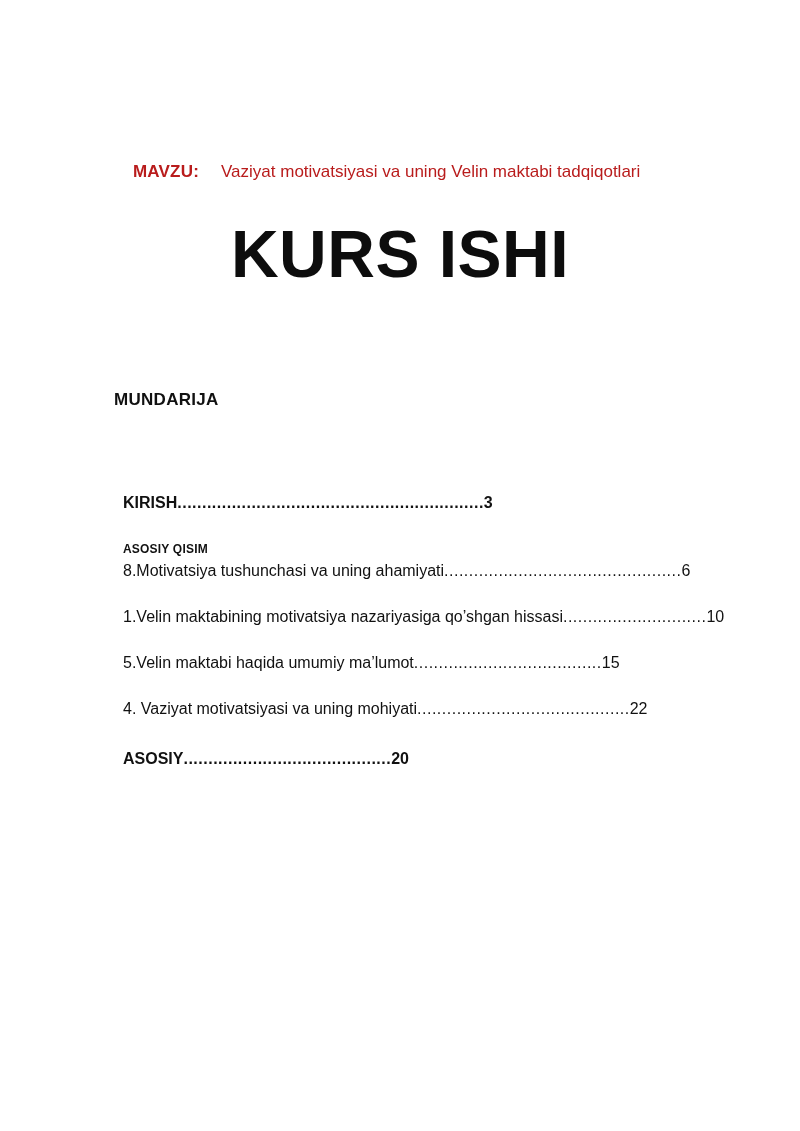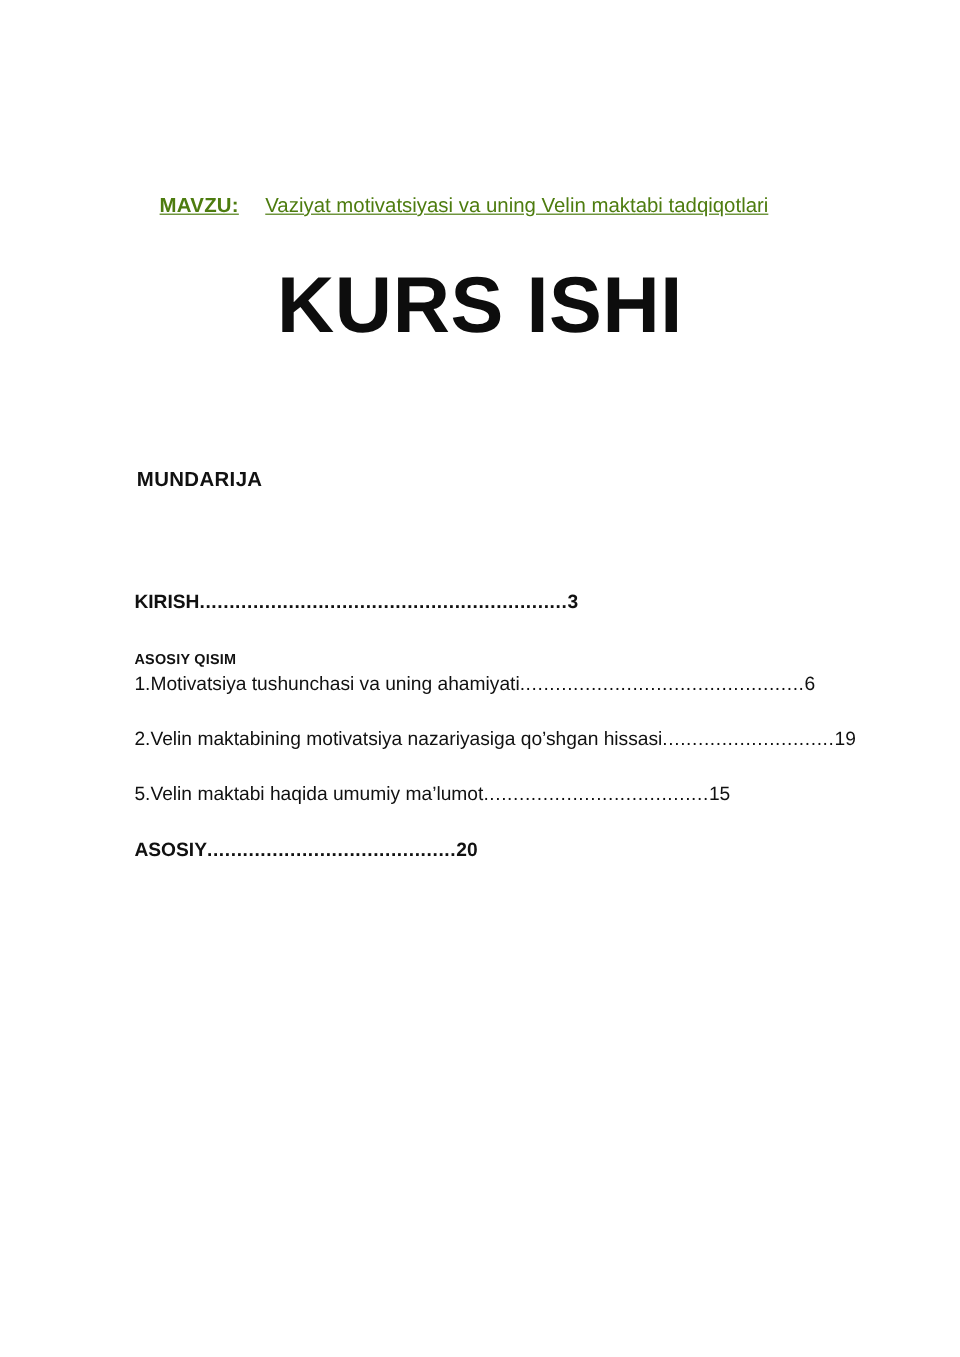--- a/index.html
+++ b/index.html
@@ -30,8 +30,7 @@
     font-size: 17px;
     line-height: 24px;
     white-space: nowrap;
-    color: #4d7c0f;
-    text-decoration: underline;
+    color: #b91c1c;
   }
   .subject-label {
     font-weight: bold;

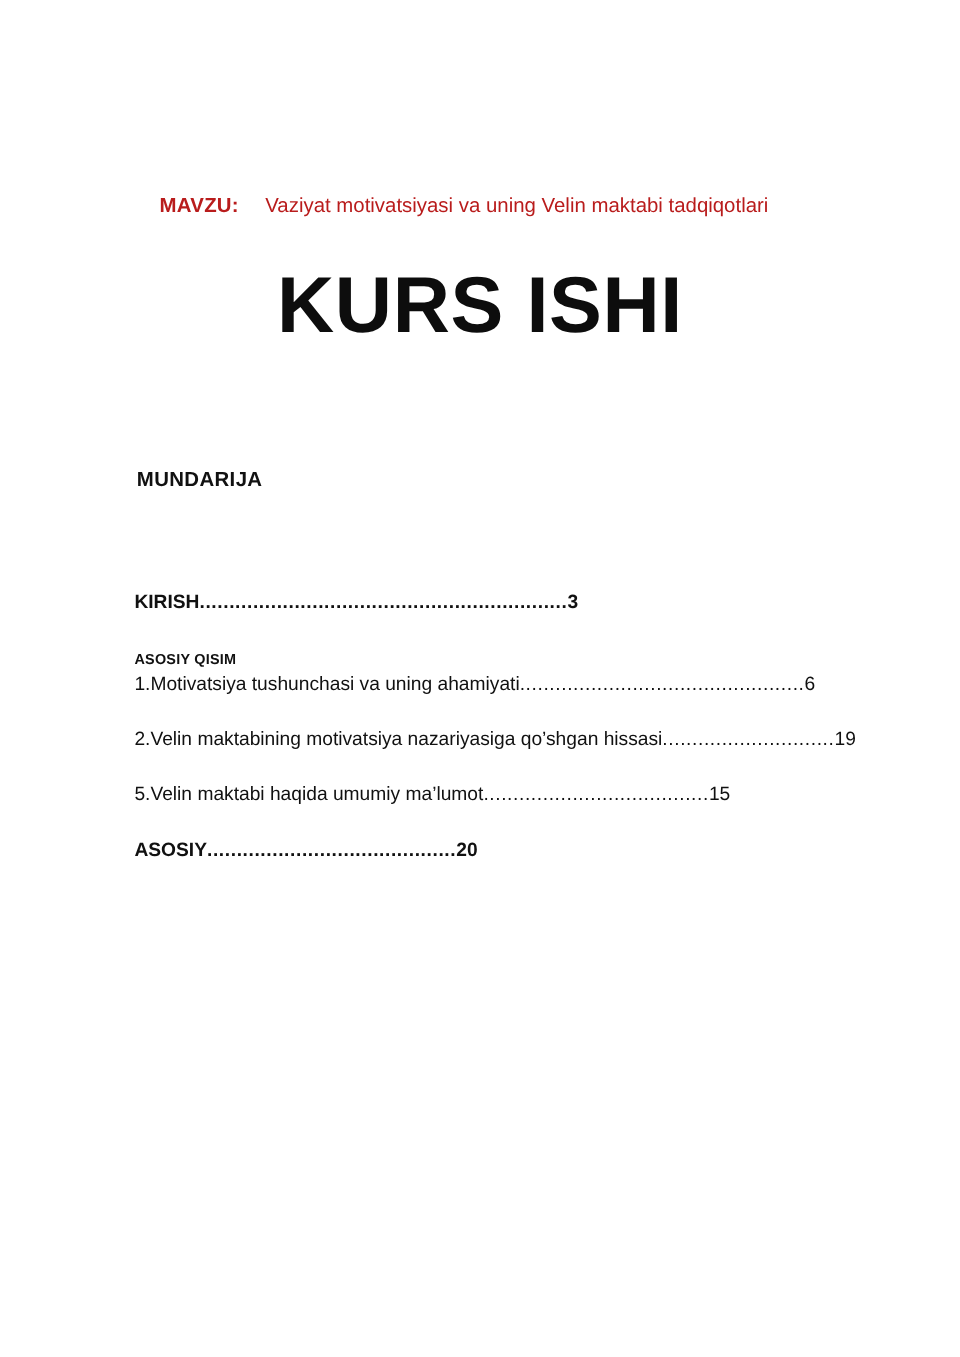--- a/index.html
+++ b/index.html
@@ -70,7 +70,7 @@
   
   .toc {
     position: absolute;
-    left: 112px;
+    left: 123px;
     top: 492px;
     width: 660px;
   }

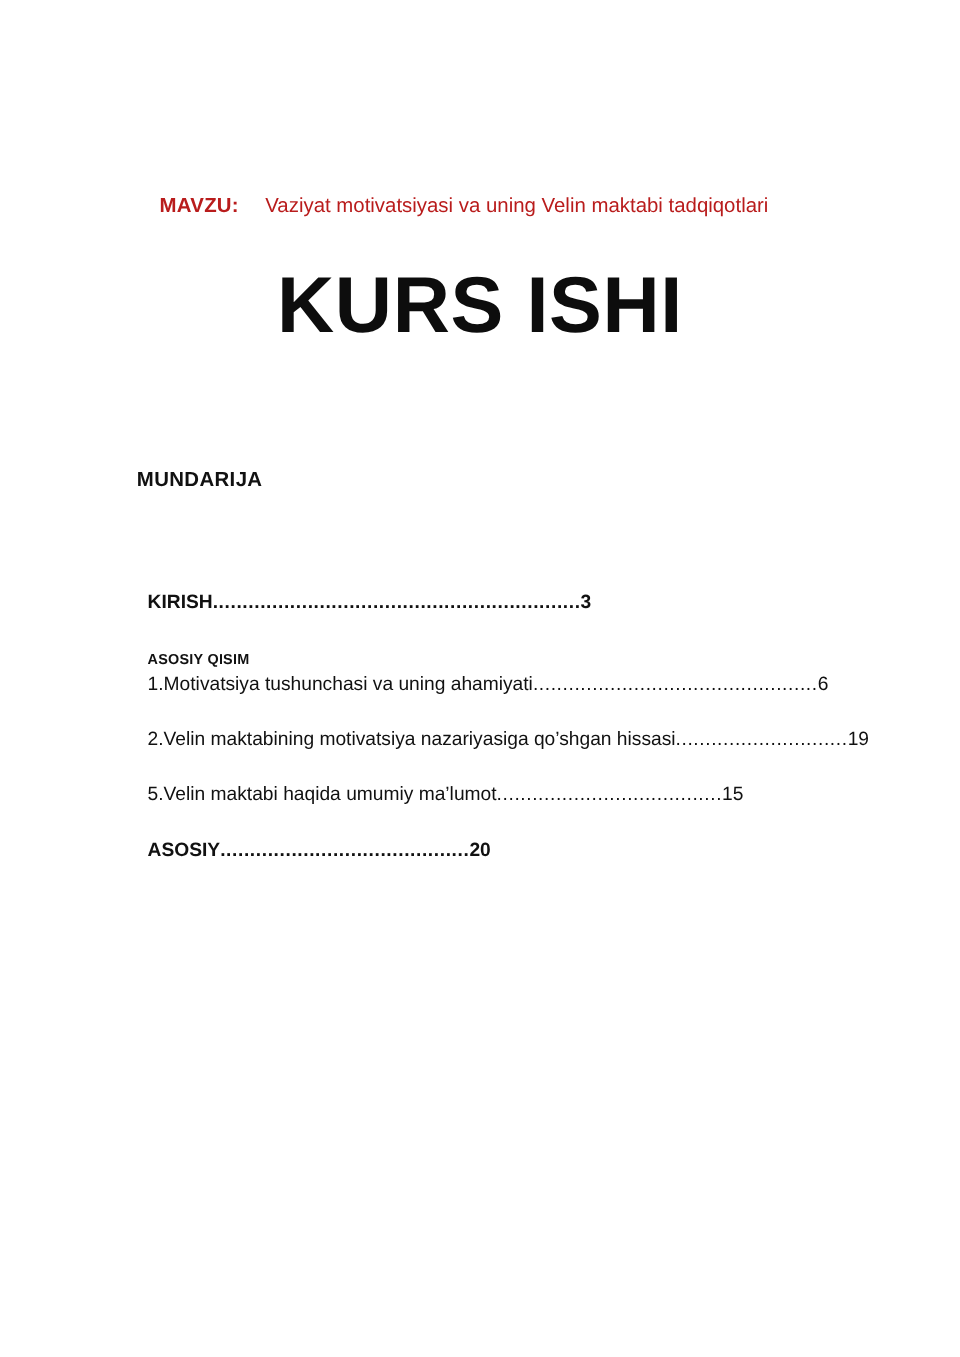--- a/index.html
+++ b/index.html
@@ -128,7 +128,7 @@
     <div class="section-heading gap-section">ASOSIY QISIM</div>
 
     <div class="toc-row plain gap-item">
-      <span class="toc-text">1.Motivatsiya tushunchasi va uning ahamiyati</span><span class="toc-dots">................................................</span><span class="toc-page">6</span>
+      <span class="toc-text">8.Motivatsiya tushunchasi va uning ahamiyati</span><span class="toc-dots">................................................</span><span class="toc-page">6</span>
     </div>
 
     <div class="toc-row plain gap-item">

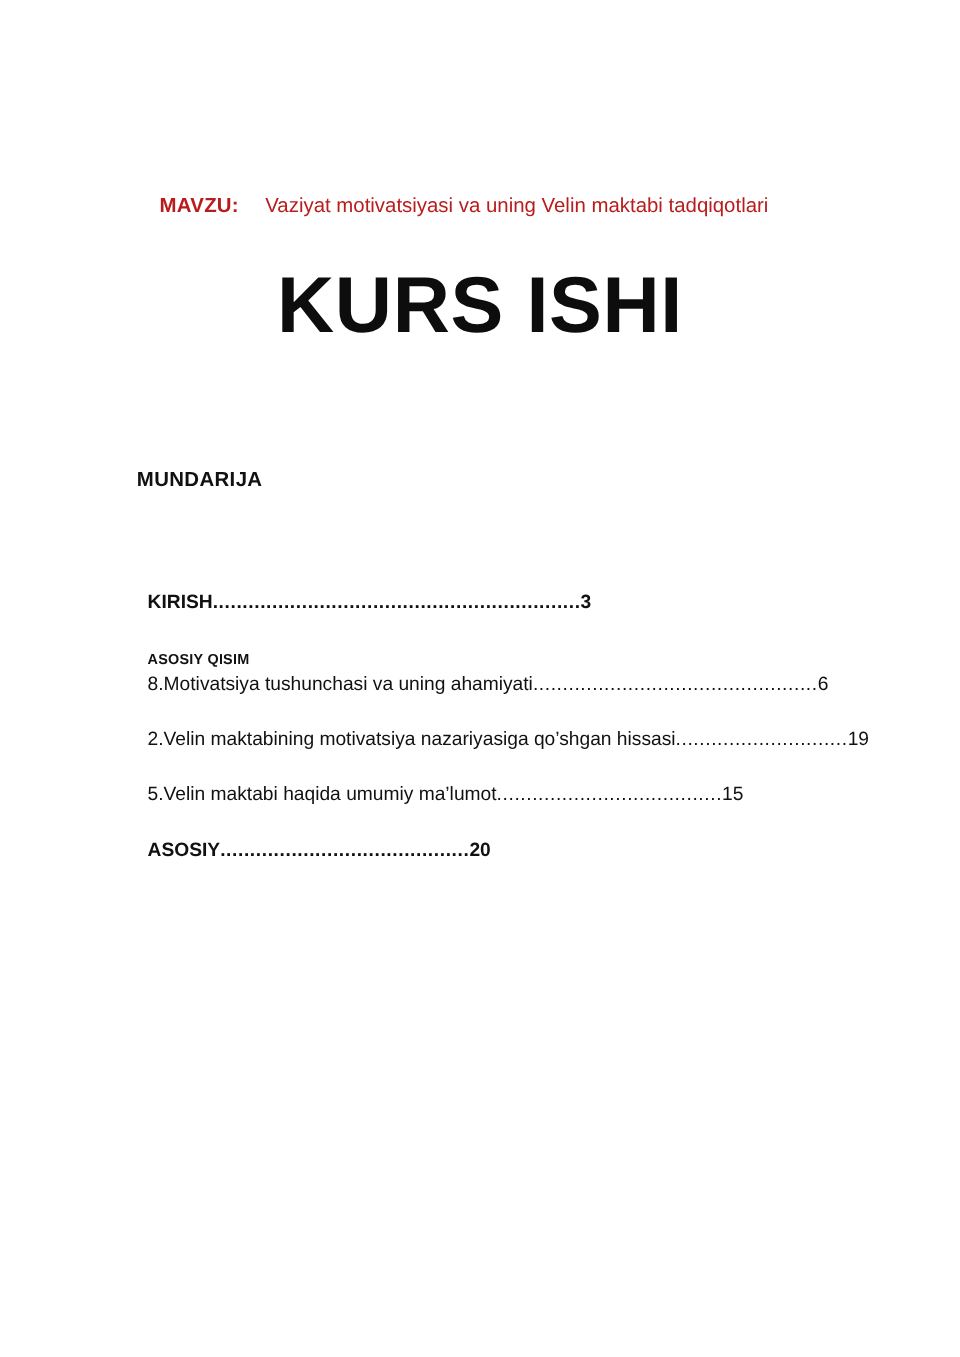--- a/index.html
+++ b/index.html
@@ -132,7 +132,7 @@
     </div>
 
     <div class="toc-row plain gap-item">
-      <span class="toc-text">2.Velin maktabining motivatsiya nazariyasiga qo’shgan hissasi</span><span class="toc-dots">.............................</span><span class="toc-page">19</span>
+      <span class="toc-text">1.Velin maktabining motivatsiya nazariyasiga qo’shgan hissasi</span><span class="toc-dots">.............................</span><span class="toc-page">19</span>
     </div>
 
     <div class="toc-row plain gap-item">

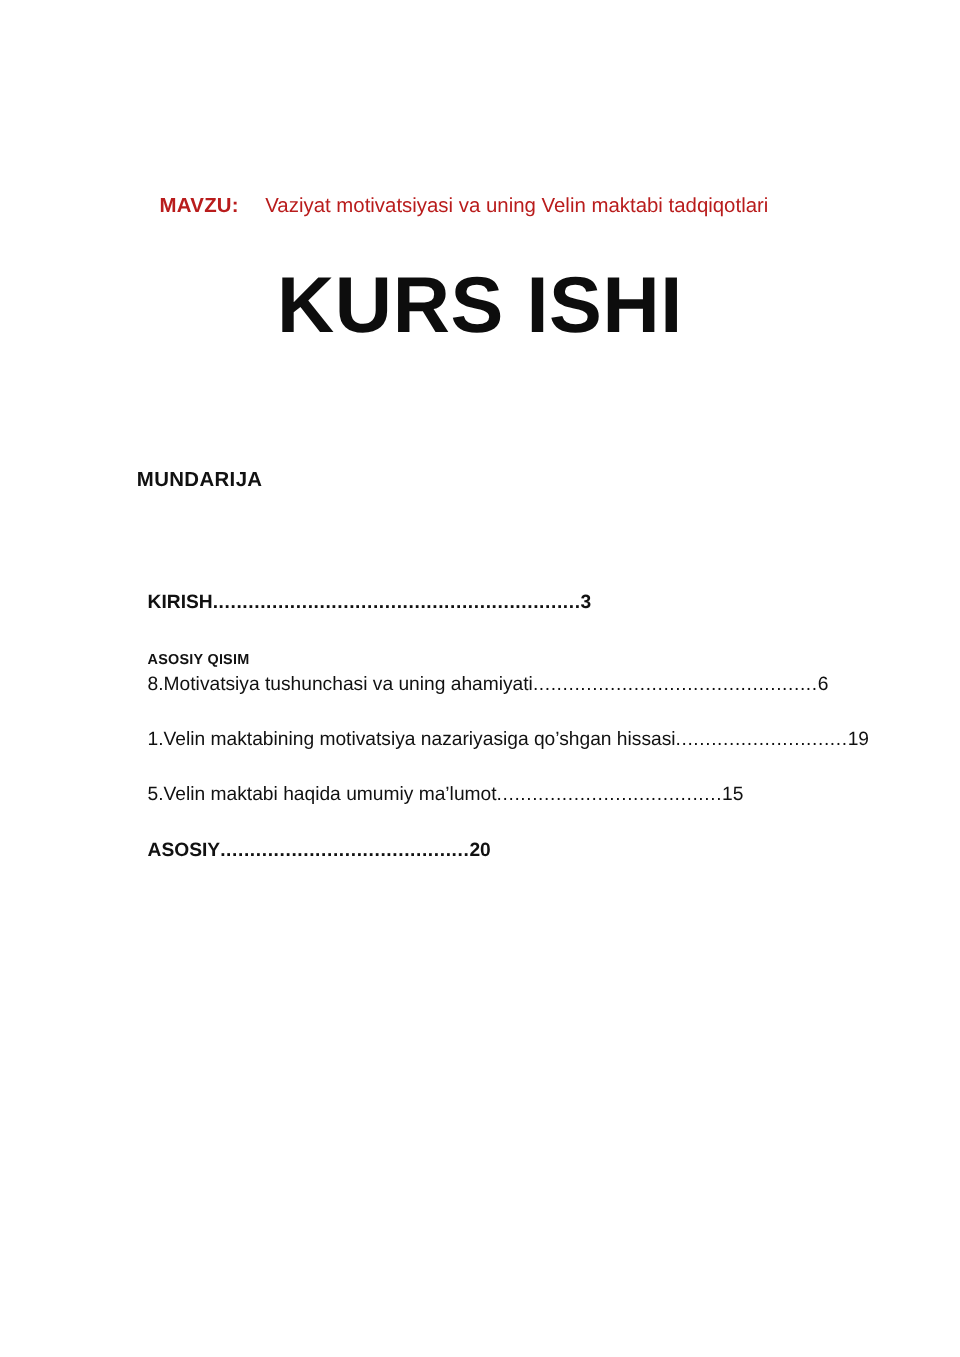--- a/index.html
+++ b/index.html
@@ -132,7 +132,7 @@
     </div>
 
     <div class="toc-row plain gap-item">
-      <span class="toc-text">1.Velin maktabining motivatsiya nazariyasiga qo’shgan hissasi</span><span class="toc-dots">.............................</span><span class="toc-page">19</span>
+      <span class="toc-text">1.Velin maktabining motivatsiya nazariyasiga qo’shgan hissasi</span><span class="toc-dots">.............................</span><span class="toc-page">10</span>
     </div>
 
     <div class="toc-row plain gap-item">

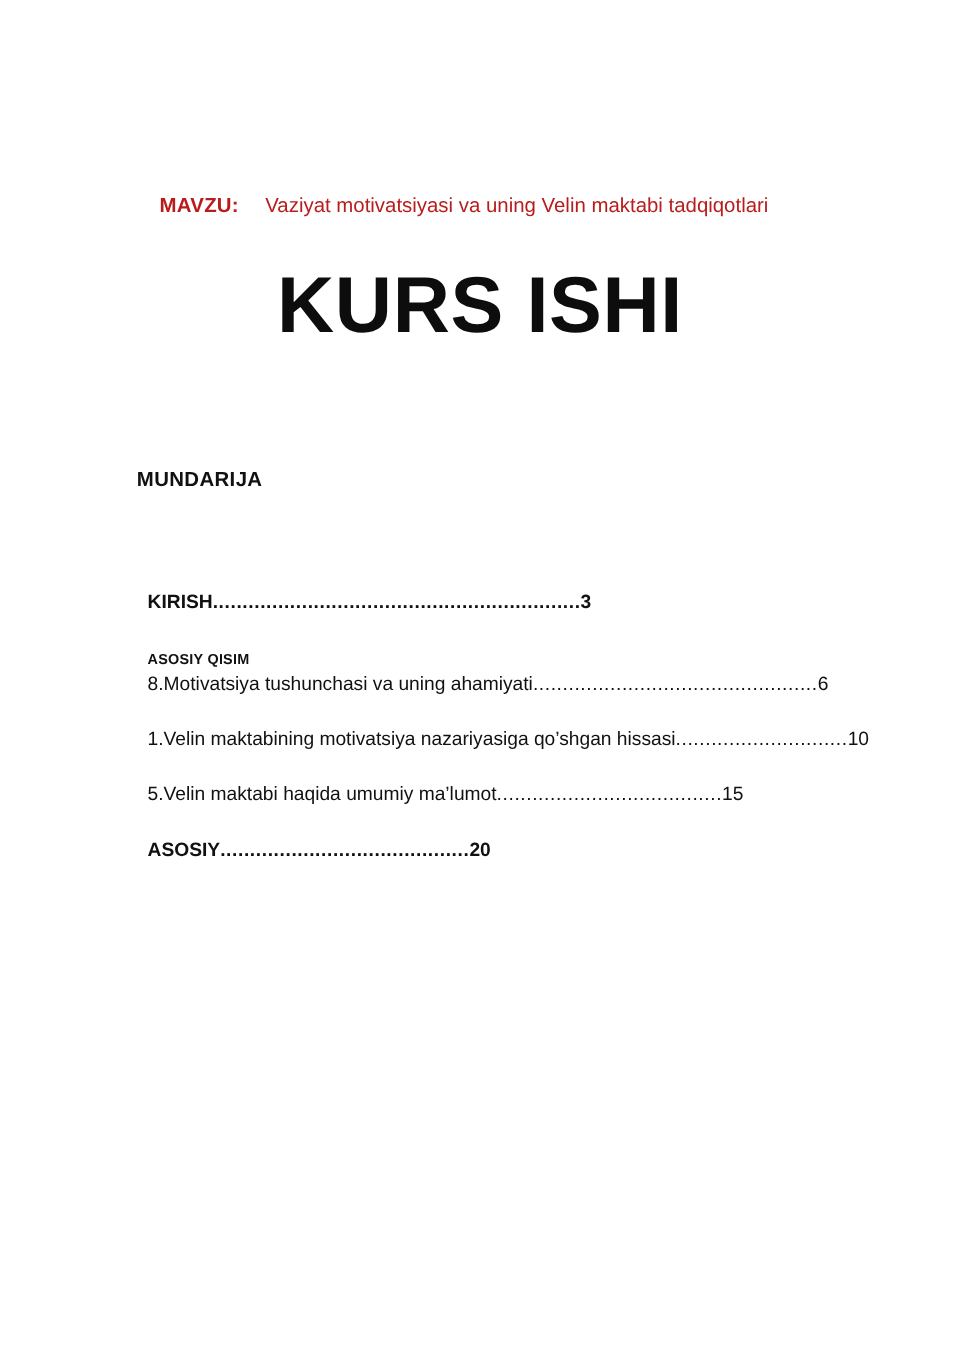--- a/index.html
+++ b/index.html
@@ -139,6 +139,9 @@
       <span class="toc-text">5.Velin maktabi haqida umumiy ma’lumot</span><span class="toc-dots">......................................</span><span class="toc-page">15</span>
     </div>
 
+    <div class="toc-row plain gap-before-xulosa">
+      <span class="toc-text">4. Vaziyat motivatsiyasi va uning mohiyati</span><span class="toc-dots">...........................................</span><span class="toc-page">22</span>
+    </div>
 
     <div class="toc-row bold gap-item">
       <span class="toc-text">ASOSIY</span><span class="toc-dots">..........................................</span><span class="toc-page">20</span>

